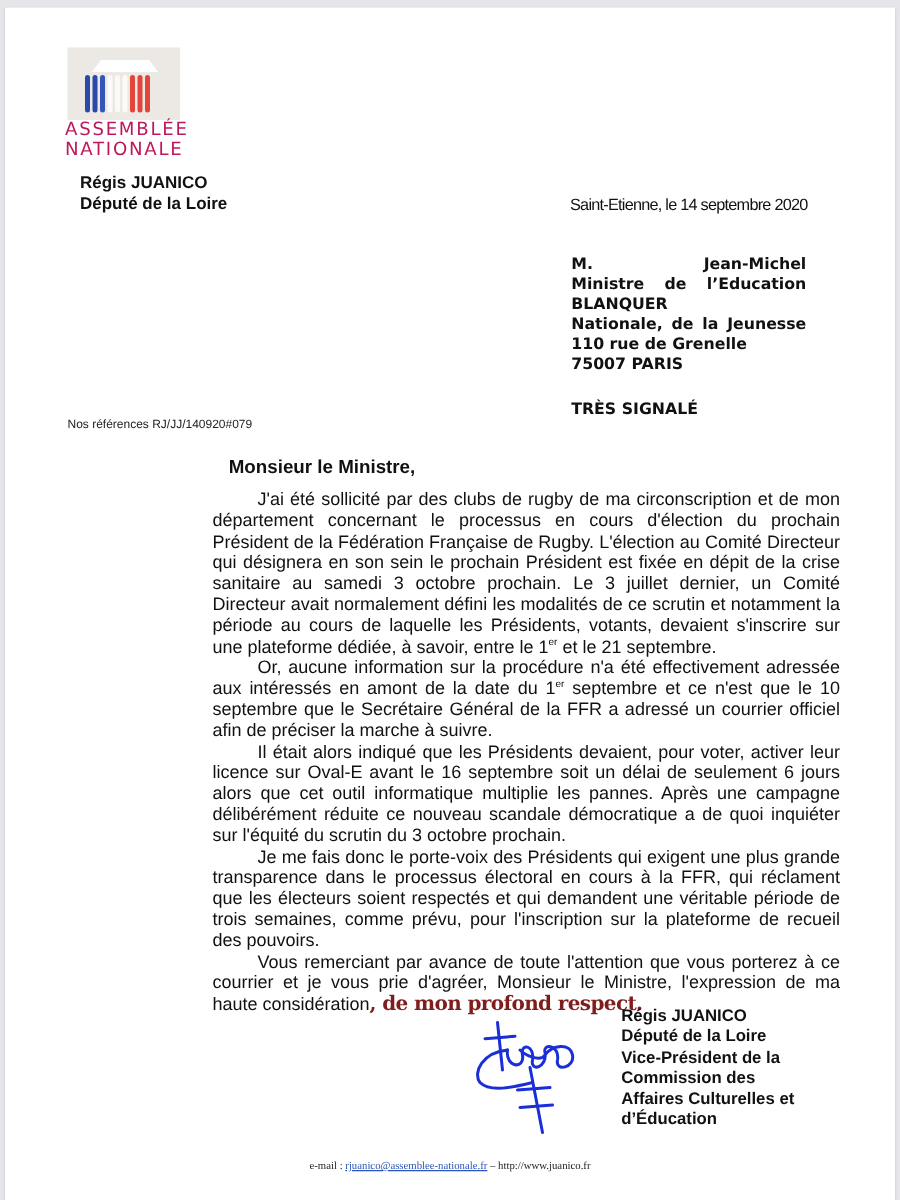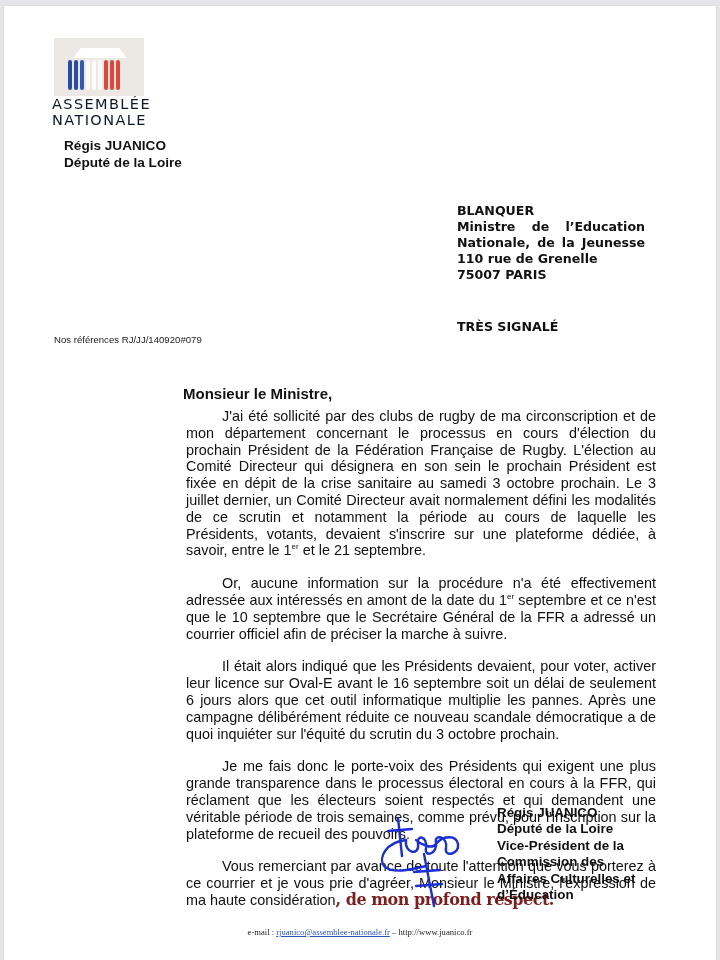--- a/index.html
+++ b/index.html
@@ -31,7 +31,7 @@
   .logo-cols span { display: block; width: 4px; height: 30px; border-radius: 2px; }
   .logo-text {
     position: absolute; left: 0; top: 60px; width: 100px;
-    font-family: "DejaVu Sans", sans-serif; color: #0f172a;
+    font-family: "DejaVu Sans", sans-serif; color: #be185d;
     font-size: 14.5px; line-height: 16px; letter-spacing: 1.4px;
   }
 

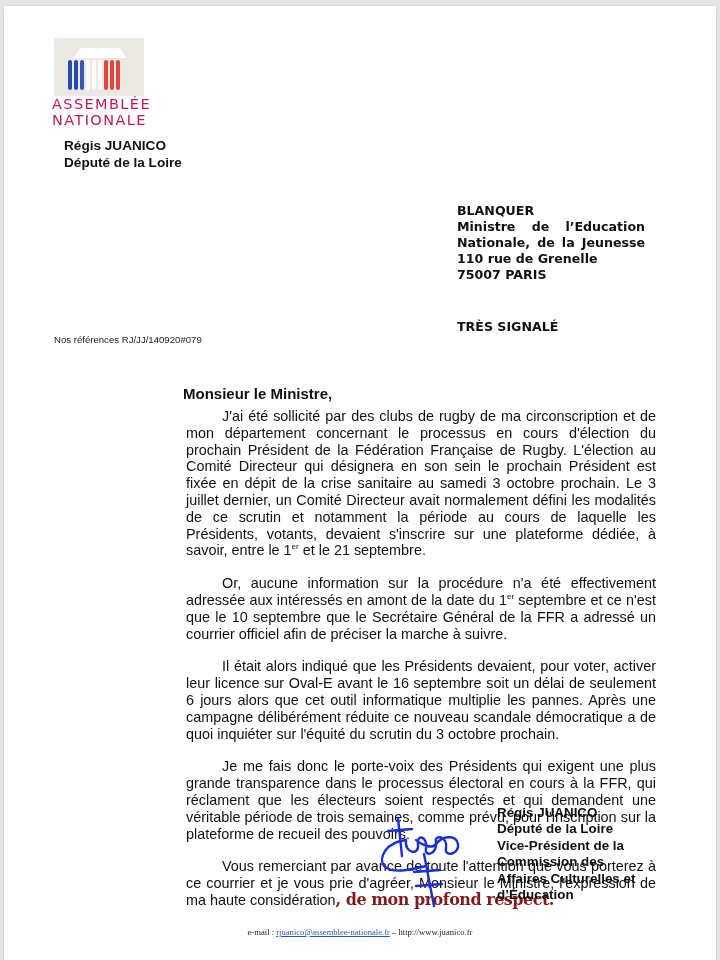--- a/index.html
+++ b/index.html
@@ -107,6 +107,7 @@
     <div>Député de la Loire</div>
   </div>
 
+  <div class="abs date">Saint-Etienne, le 14 septembre 2020</div>
 
   <div class="abs addr">
     <span class="line">BLANQUER</span>

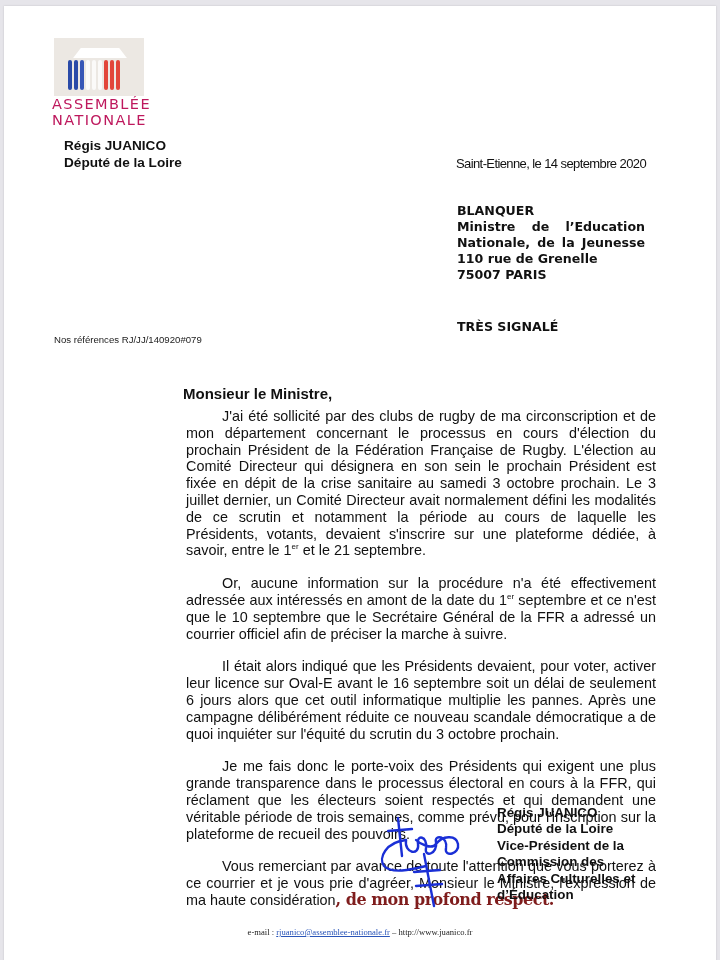--- a/index.html
+++ b/index.html
@@ -110,6 +110,7 @@
   <div class="abs date">Saint-Etienne, le 14 septembre 2020</div>
 
   <div class="abs addr">
+    <span class="line just"><span>M.</span> <span>Jean-Michel</span></span>
     <span class="line">BLANQUER</span>
     <span class="line just"><span>Ministre</span> <span>de</span> <span>l’Education</span></span>
     <span class="line just">Nationale, de la Jeunesse</span>

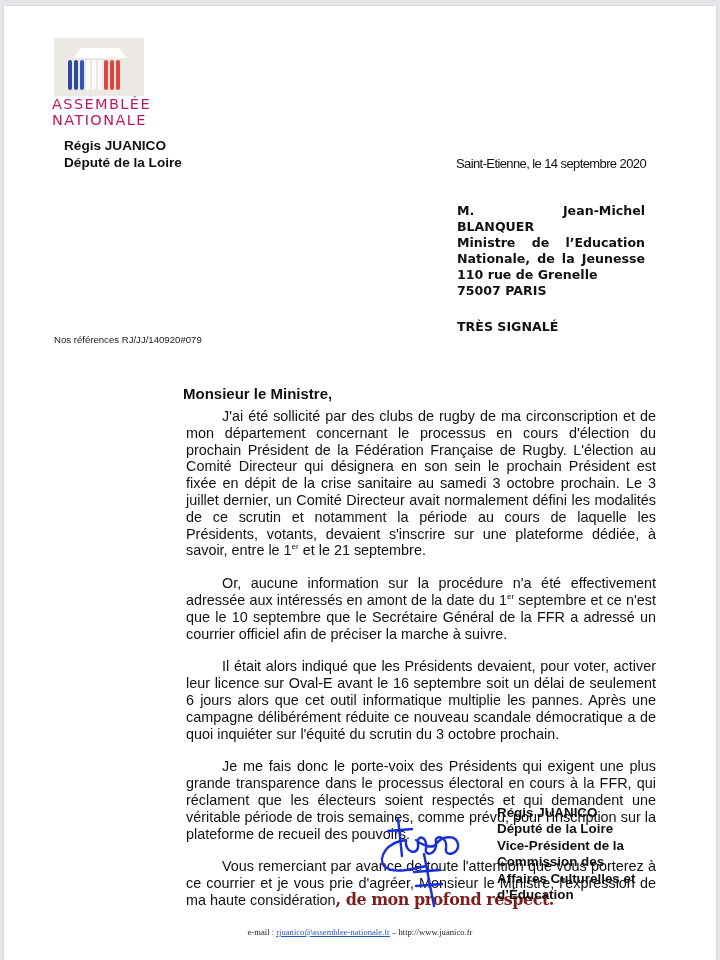--- a/index.html
+++ b/index.html
@@ -111,8 +111,8 @@
 
   <div class="abs addr">
     <span class="line just"><span>M.</span> <span>Jean-Michel</span></span>
+    <span class="line just"><span>Ministre</span> <span>de</span> <span>l’Education</span></span>
     <span class="line">BLANQUER</span>
-    <span class="line just"><span>Ministre</span> <span>de</span> <span>l’Education</span></span>
     <span class="line just">Nationale, de la Jeunesse</span>
     <span class="line">110 rue de Grenelle</span>
     <span class="line">75007 PARIS</span>

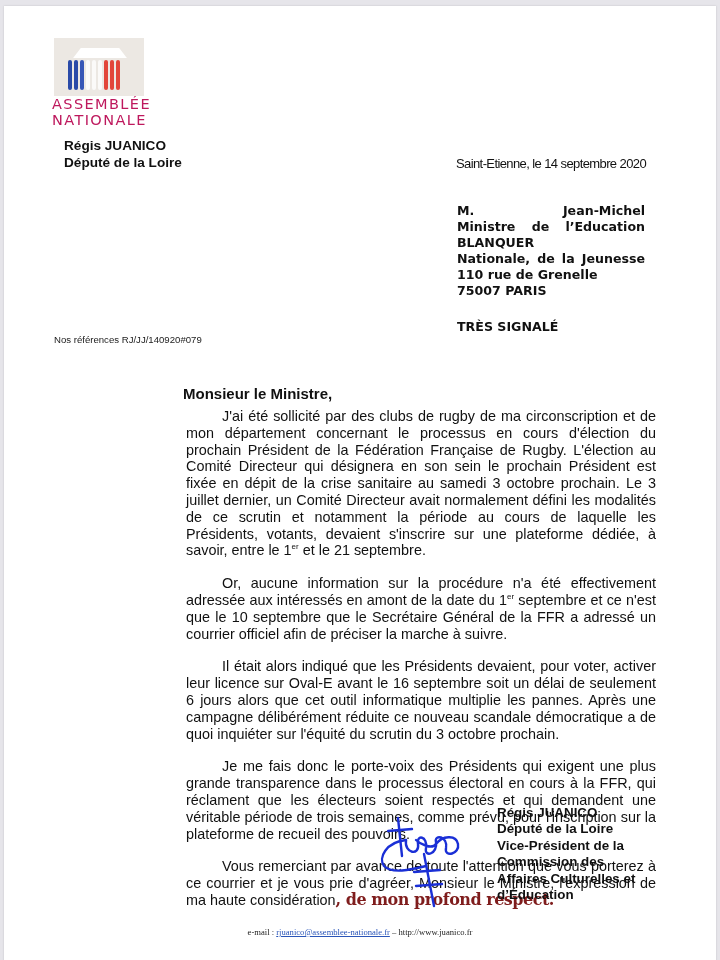--- a/index.html
+++ b/index.html
@@ -51,7 +51,7 @@
   }
   .refs { left: 50px; top: 328px; font-family: Liberation Sans, sans-serif; font-size: 9.6px; color: #222; }
 
-  .salutation { left: 179px; top: 359px; font-weight: bold; font-size: 15px; margin-top: 20px; }
+  .salutation { left: 179px; top: 359px; font-weight: bold; font-size: 15px; }
 
   .body {
     left: 166px; top: 386px; width: 502px;

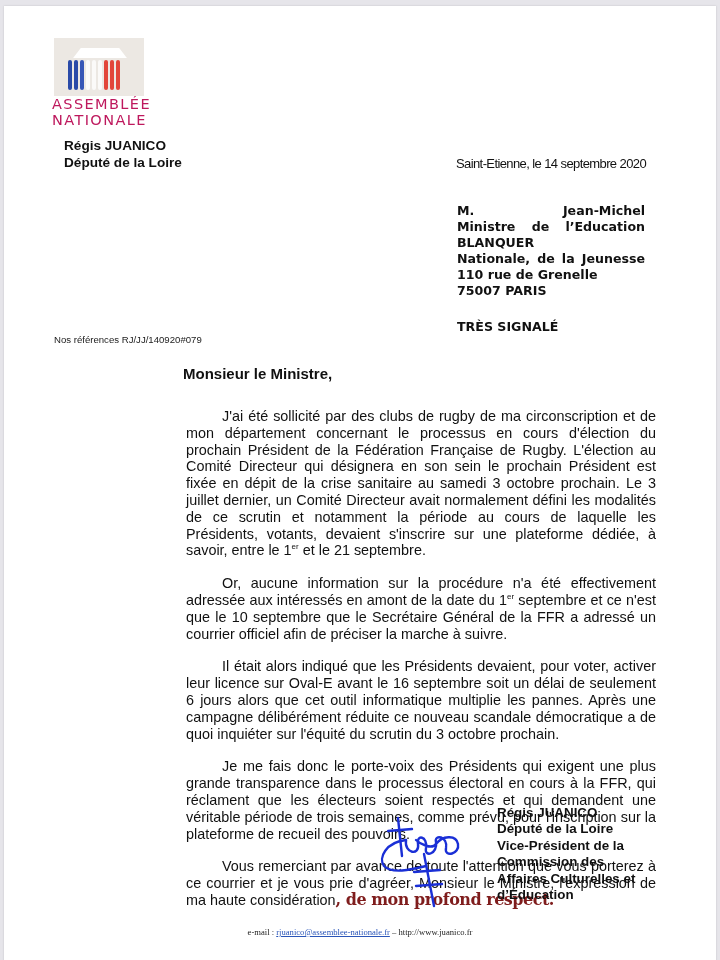--- a/index.html
+++ b/index.html
@@ -57,7 +57,7 @@
     left: 166px; top: 386px; width: 502px;
     font-size: 14.4px; line-height: 16.8px; text-align: justify;
   }
-  .body p { margin: 16px; text-indent: 36px; }
+  .body p { margin: 0; text-indent: 36px; }
   .body sup { font-size: 8px; line-height: 0; }
   .handwritten {
     font-family: "DejaVu Serif", serif; font-weight: bold;

